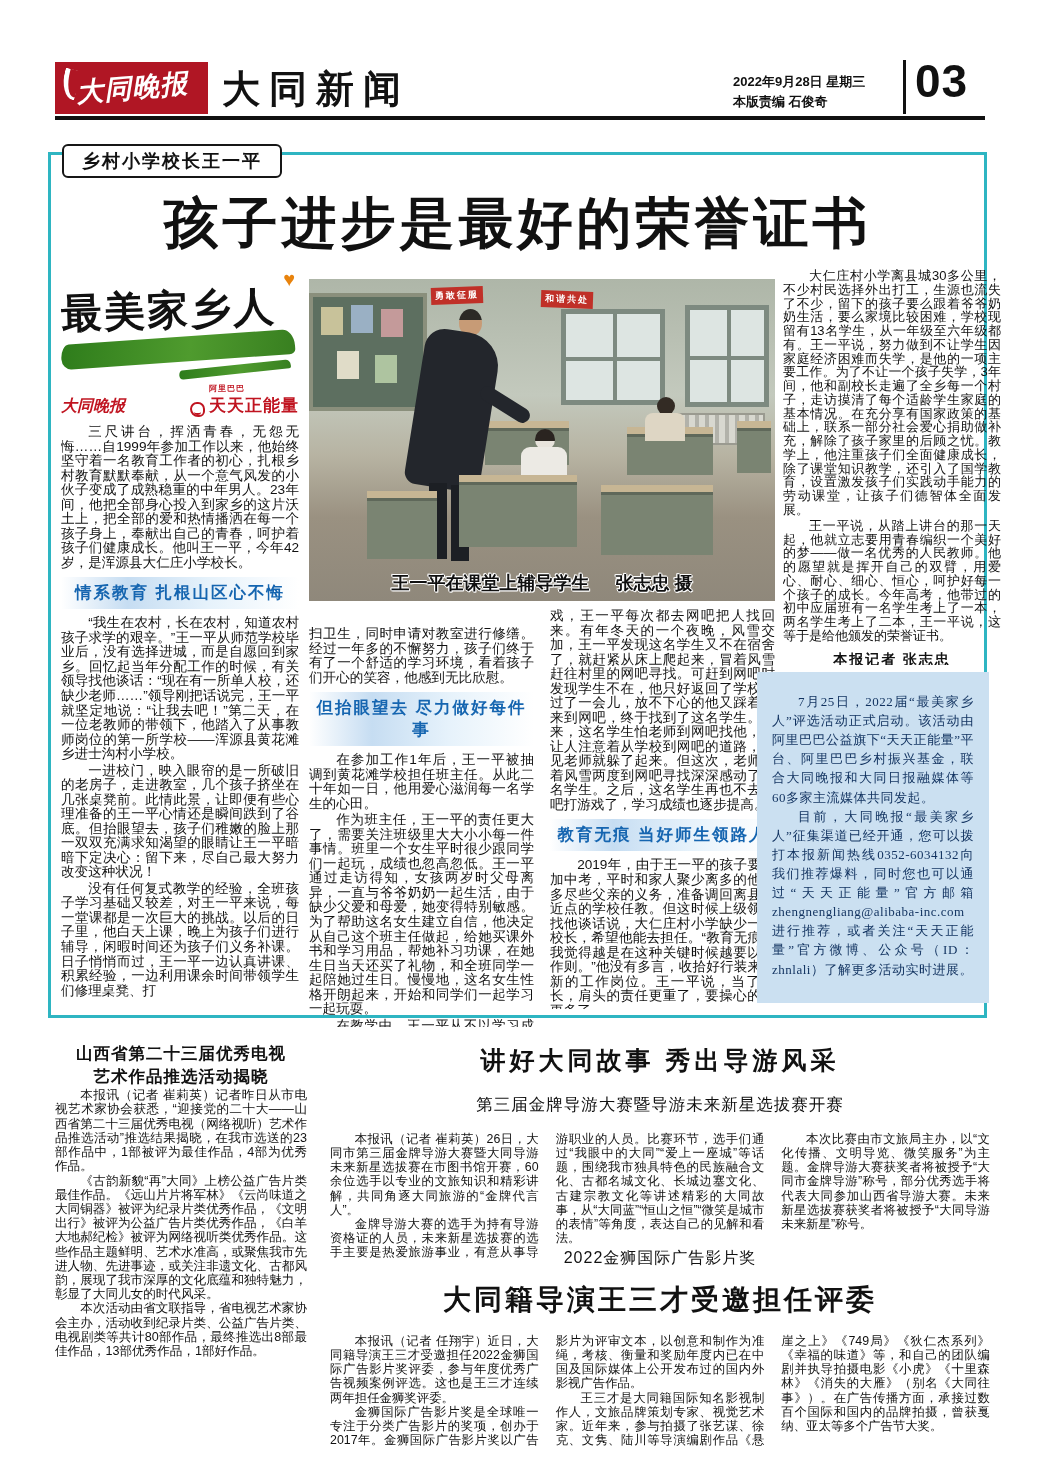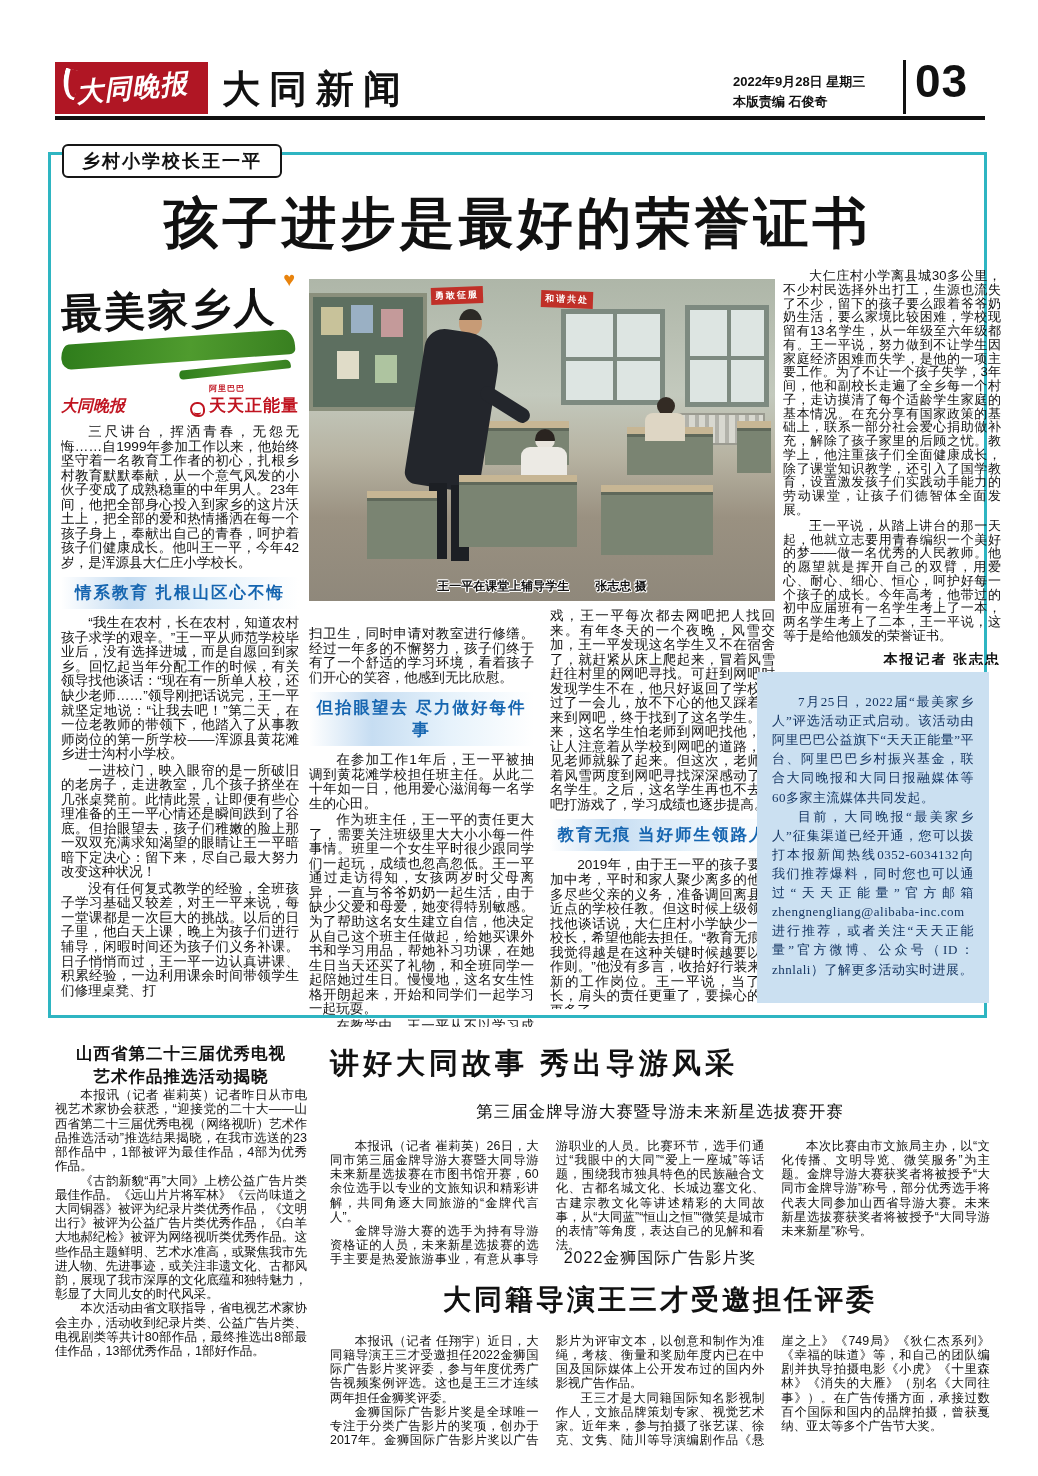--- a/index.html
+++ b/index.html
@@ -91,7 +91,7 @@
   .t-arm{width:56px;height:15px;background:#23262c;border-radius:8px;transform:rotate(32deg);}
   .t-leg{width:18px;height:76px;background:#1c1f24;}
   .s-head{border-radius:50%;}
-  .caption{left:0;right:0;bottom:6px;text-align:center;font-size:12px;font-weight:700;color:#101010;
+  .caption{left:0;right:0;bottom:6px;text-align:center;font-size:18px;font-weight:700;color:#101010;
       text-shadow:-1px 0 #fff,1px 0 #fff,0 -1px #fff,0 1px #fff,1px 1px #fff,-1px -1px #fff;}
   .caption .credit{margin-left:26px;}
 

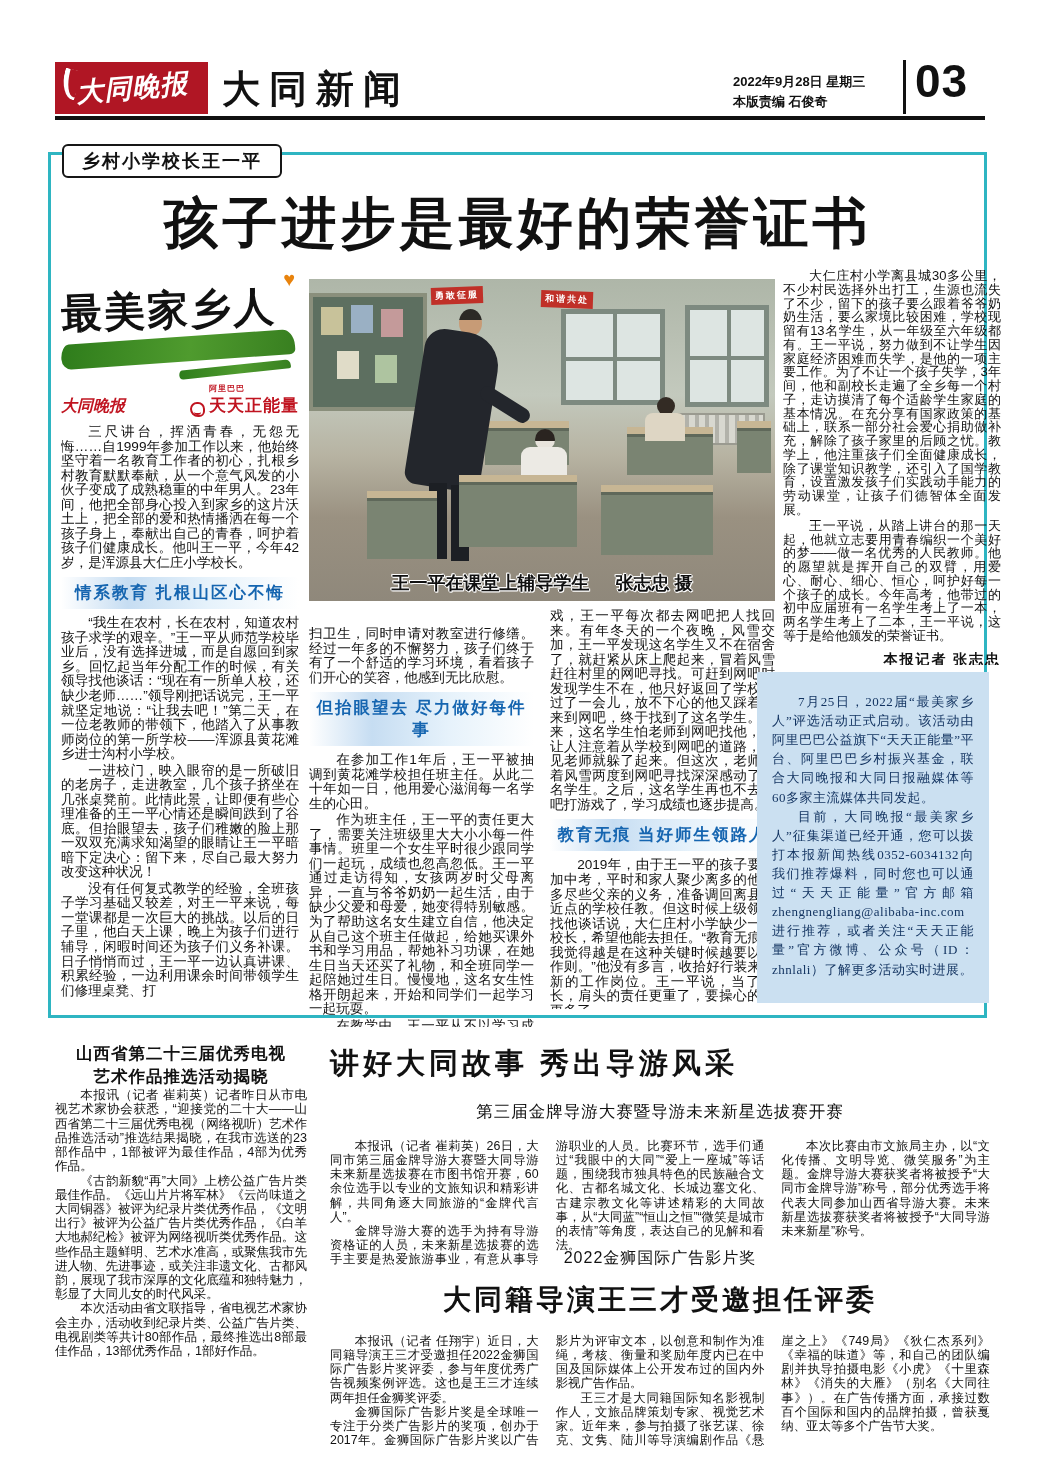--- a/index.html
+++ b/index.html
@@ -50,7 +50,7 @@
   .subhead{margin:7px 0 7px 0;padding:5px 0;text-align:center;font-size:16.5px;font-weight:700;
          color:var(--subhead-blue);letter-spacing:2px;
          background:linear-gradient(90deg,#ffffff 0%,#c6ddf2 28%,#e6f2fb 62%,#ffffff 100%);}
-  #byline{margin-top:8px;text-align:right;font-family:"Liberation Serif",serif;
+  #byline{margin-top:8px;text-align:center;font-family:"Liberation Serif",serif;
          font-size:14px;font-weight:700;letter-spacing:2px;}
   #notice-box p{margin:0;font-family:"Liberation Serif","DejaVu Serif",serif;color:#10315f;
          font-size:13px;line-height:1.47;text-align:justify;text-indent:2em;letter-spacing:0.5px;}

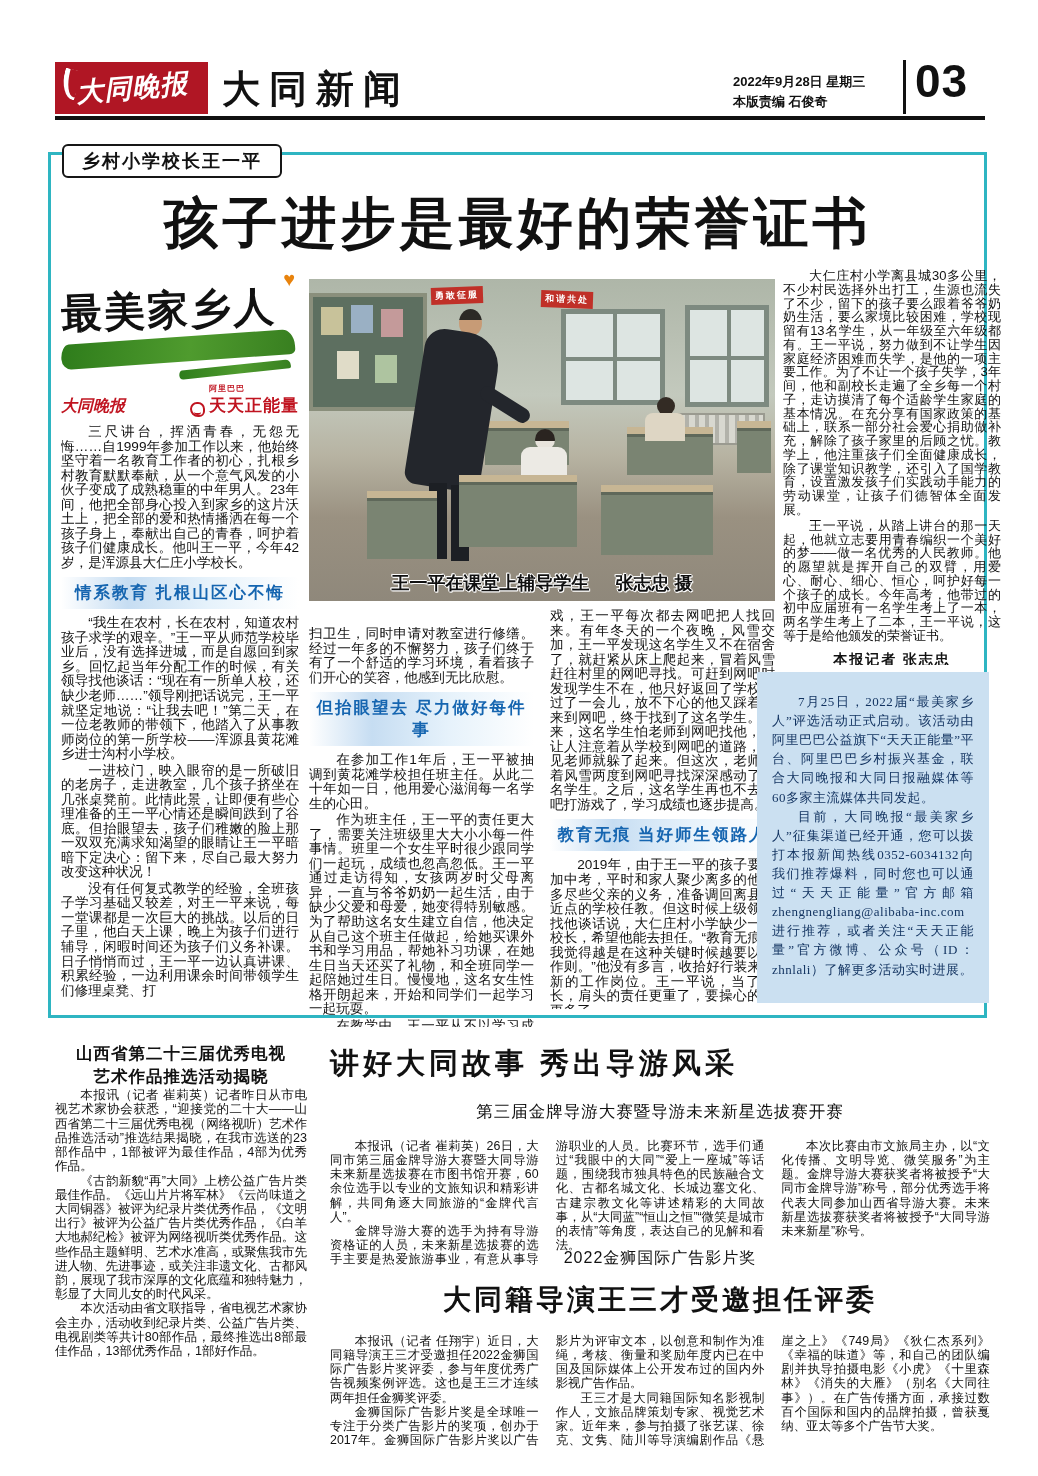--- a/index.html
+++ b/index.html
@@ -102,7 +102,7 @@
   #tv-body p{margin:0;font-size:12.6px;line-height:1.13;text-align:justify;text-indent:2em;}
 
   #guide-article{left:330px;top:1044px;width:660px;}
-  #guide-headline{text-align:left;font-size:29px;font-weight:900;letter-spacing:4px;}
+  #guide-headline{text-align:center;font-size:25px;font-weight:900;letter-spacing:4px;}
   #guide-subhead{text-align:center;font-size:16.5px;margin-top:17px;letter-spacing:1px;}
   .threecol{margin-top:16px;column-count:3;column-gap:17px;overflow:hidden;}
   #guide-body{height:128px;}

